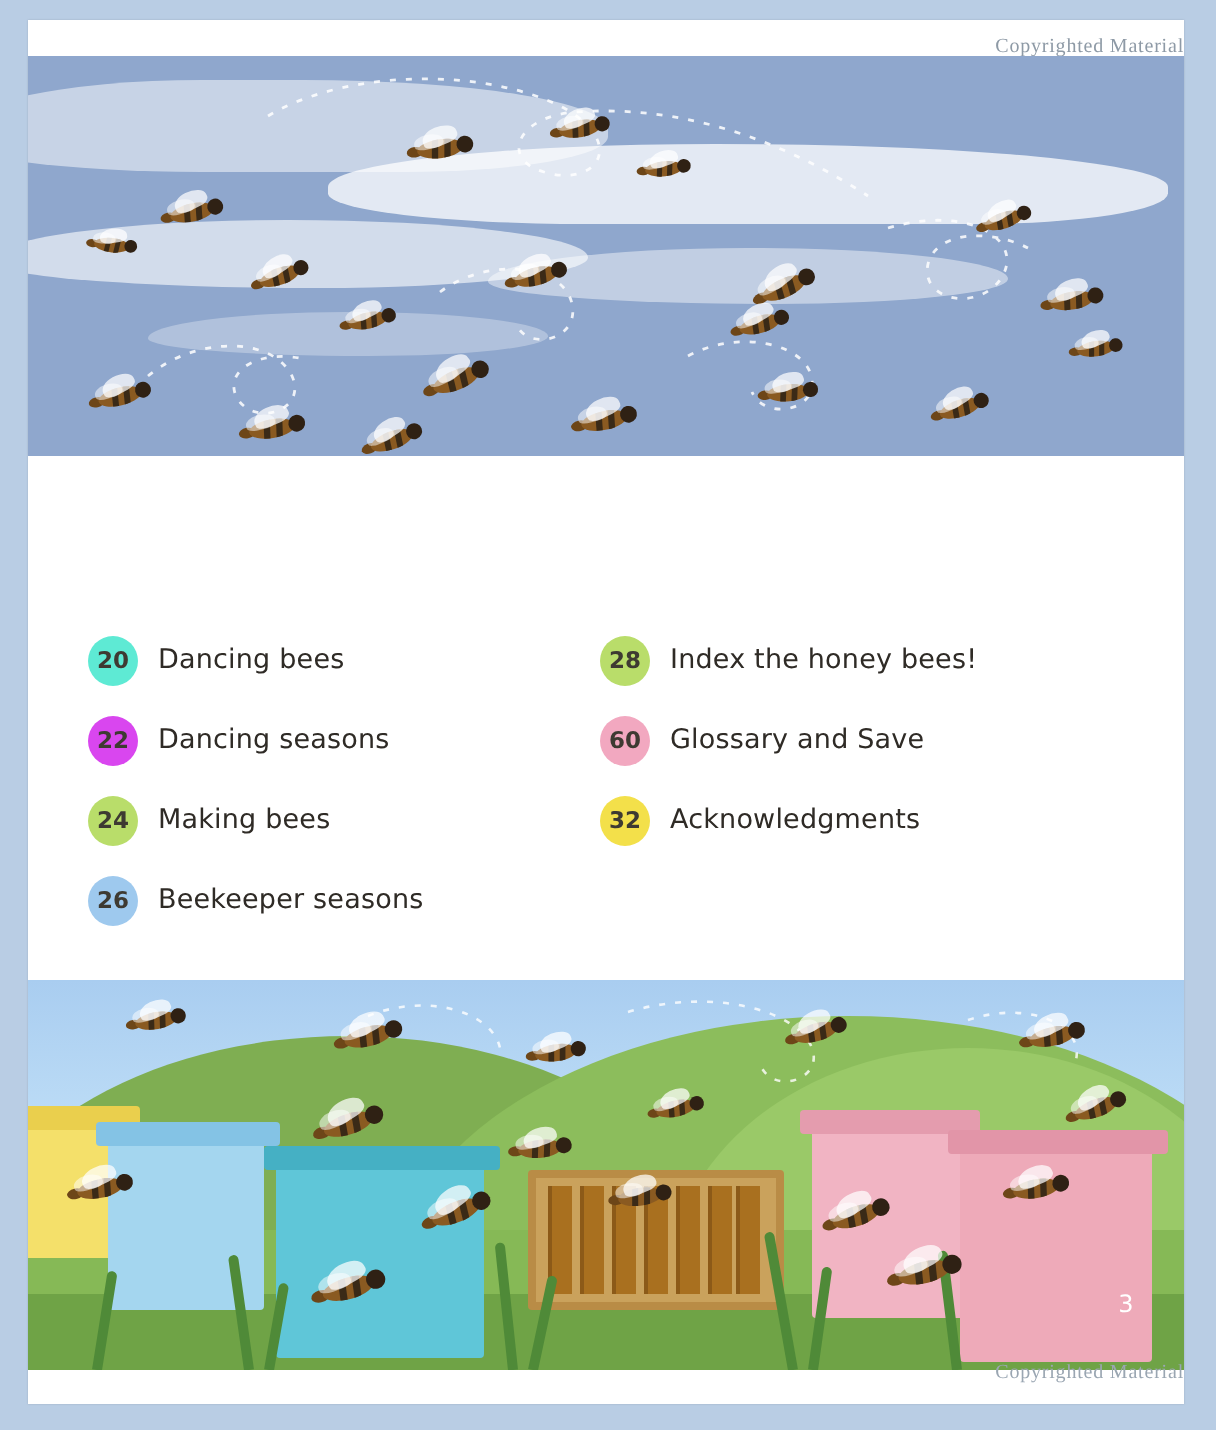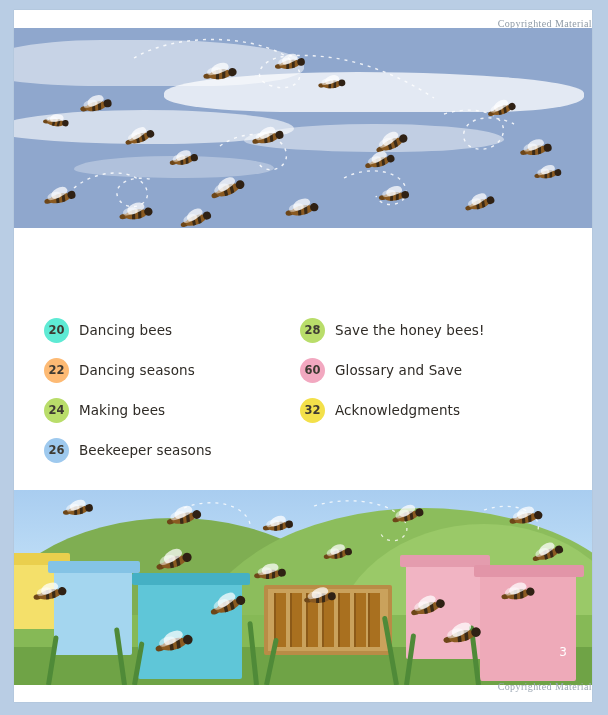--- a/index.html
+++ b/index.html
@@ -462,7 +462,7 @@
     <div class="col right">
       <div class="entry">
         <div class="num" style="background:#b9dd6a">28</div>
-        <div class="entry-label">Save the honey bees!</div>
+        <div class="entry-label">Index the honey bees!</div>
       </div>
       <div class="entry">
         <div class="num" style="background:#f2a8c0">60</div>

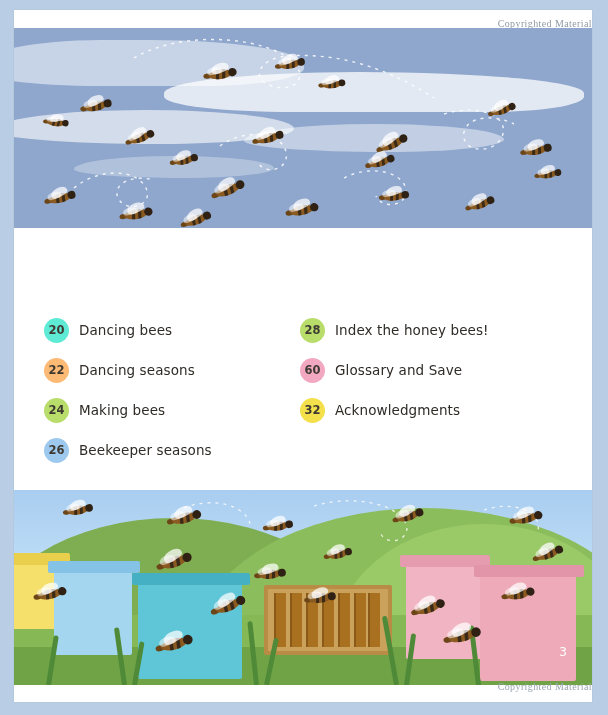--- a/index.html
+++ b/index.html
@@ -446,7 +446,7 @@
         <div class="entry-label">Dancing bees</div>
       </div>
       <div class="entry">
-        <div class="num" style="background:#fdba74">22</div>
+        <div class="num" style="background:#d946ef">22</div>
         <div class="entry-label">Dancing seasons</div>
       </div>
       <div class="entry">

